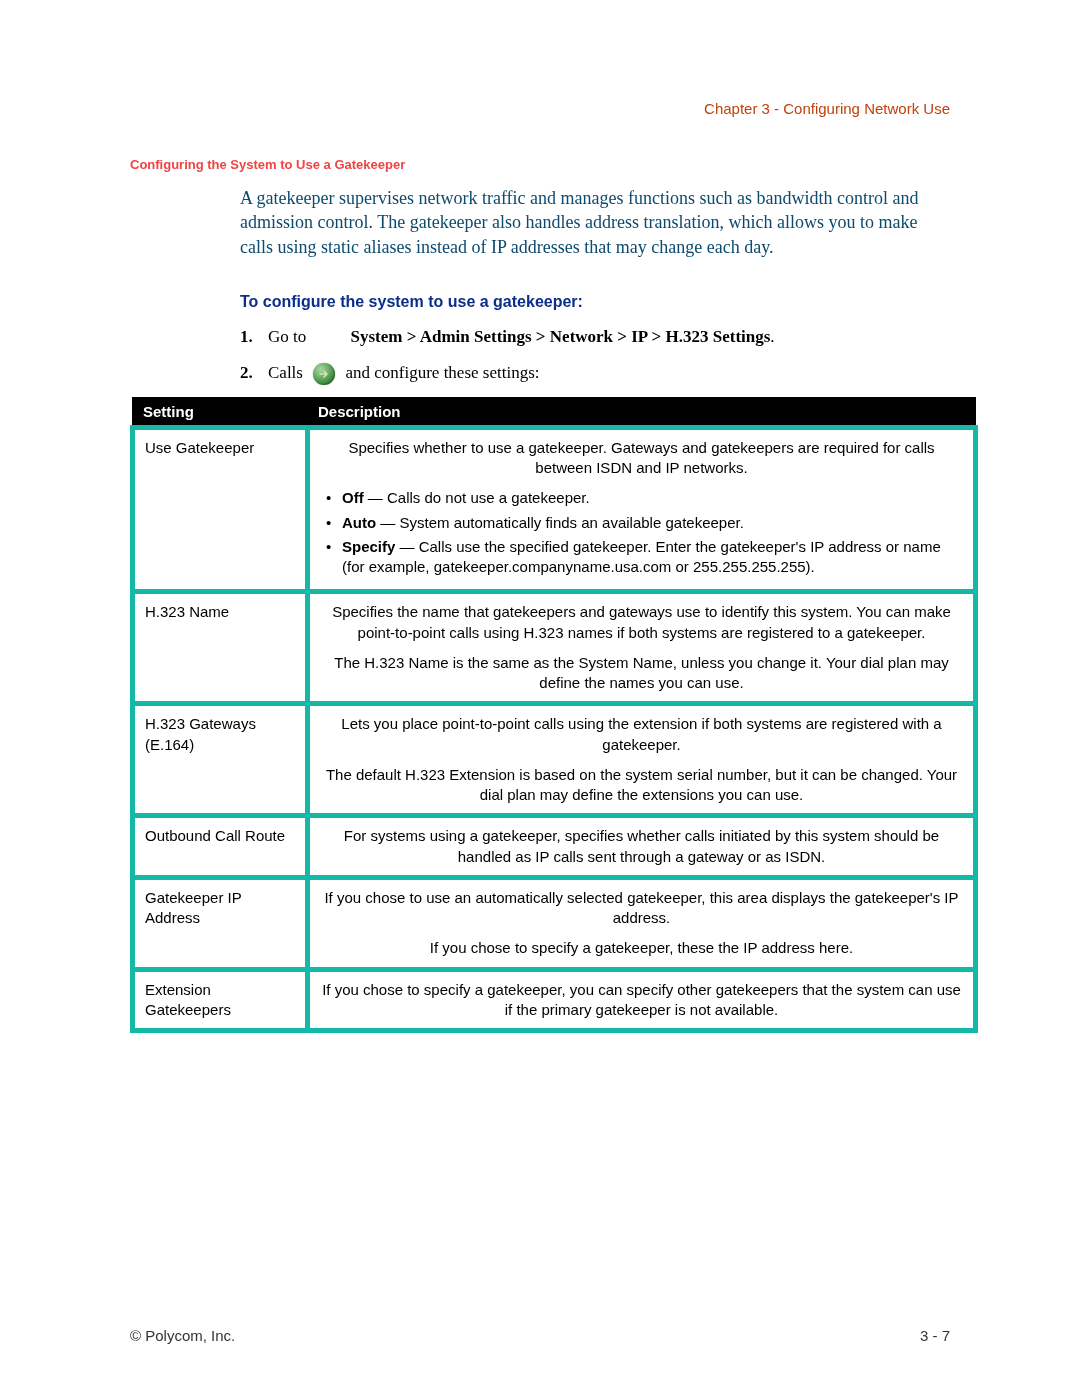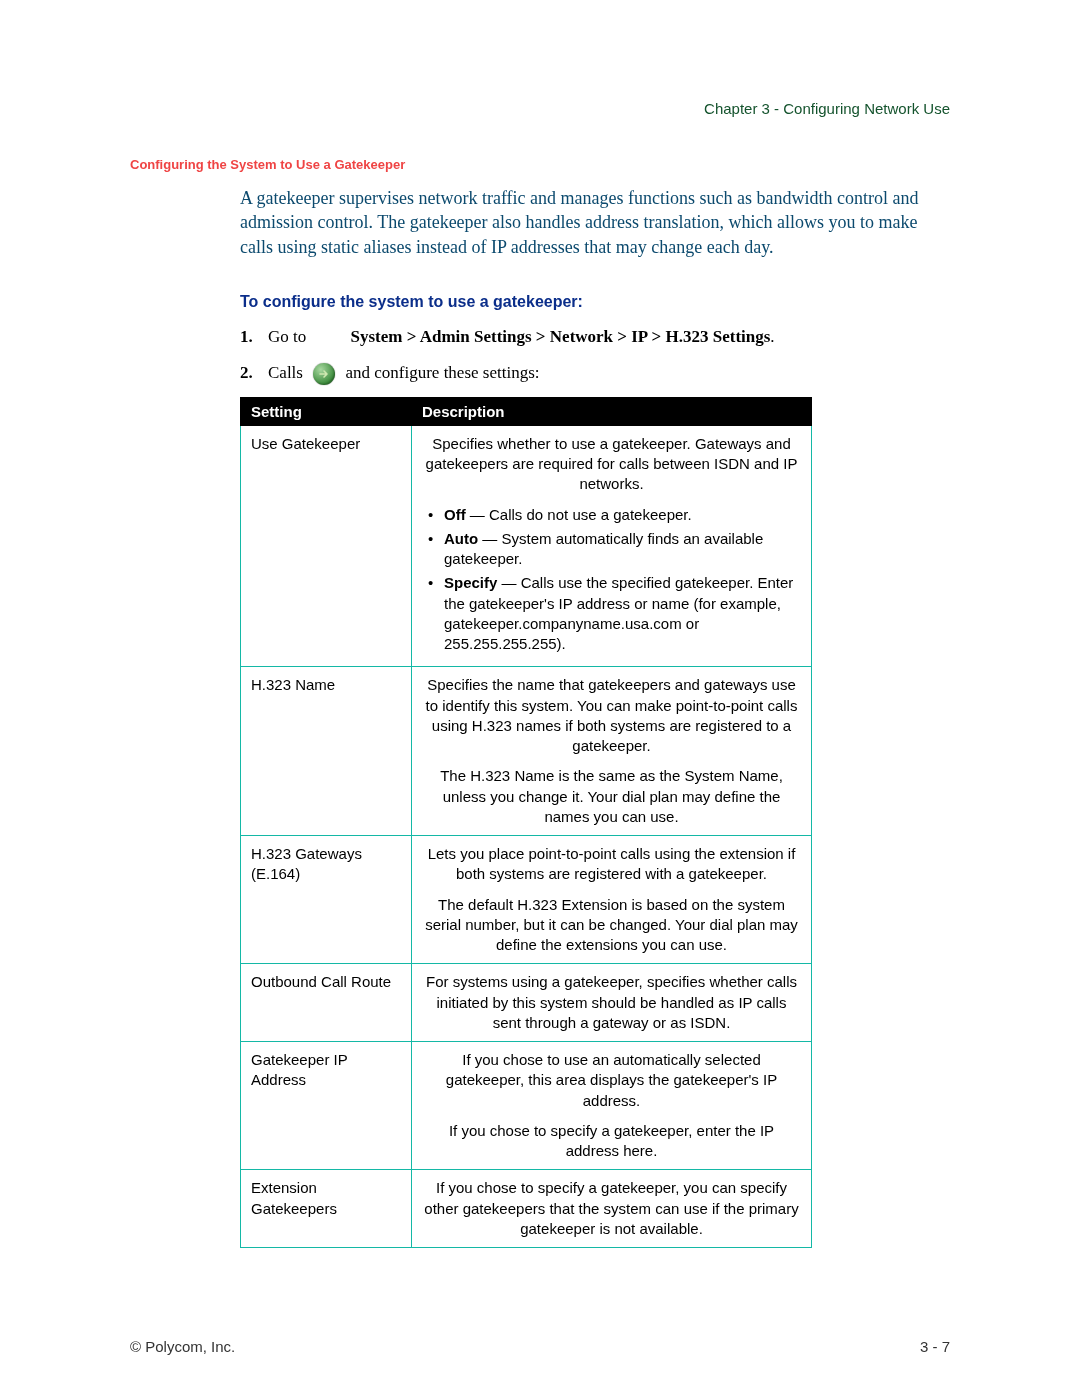--- a/index.html
+++ b/index.html
@@ -22,7 +22,7 @@
     text-align: right;
     font-family: "Arial Narrow", Arial, sans-serif;
     font-size: 15px;
-    color: #14532d;
+    color: #c2410c;
     margin-bottom: 40px;
   }
   .section-title {

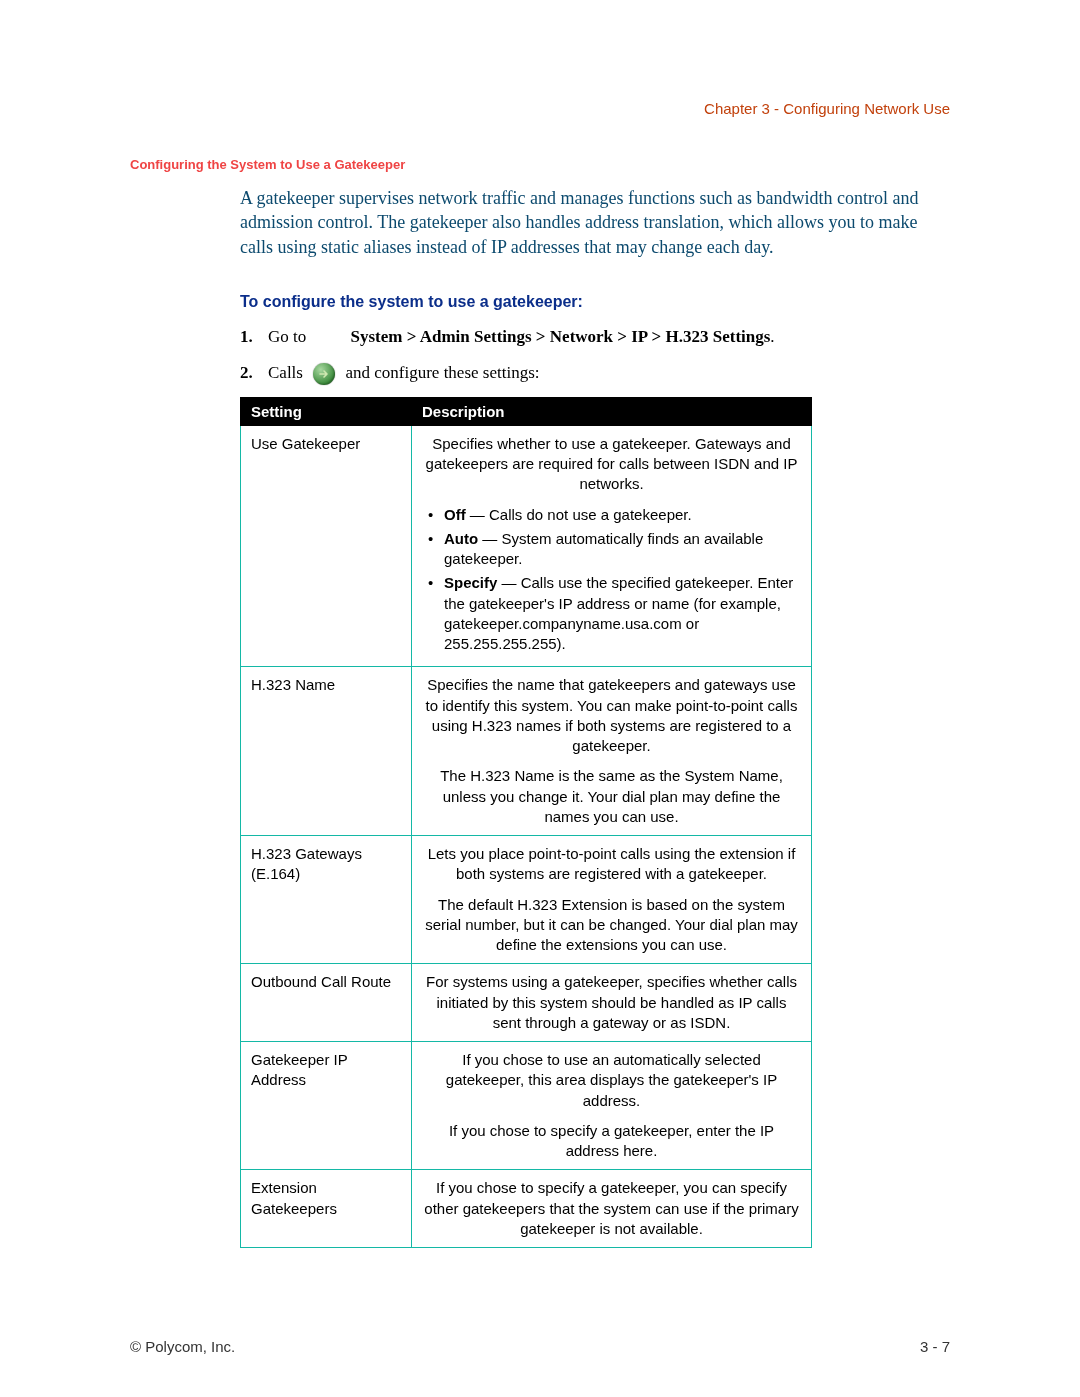--- a/index.html
+++ b/index.html
@@ -85,9 +85,8 @@
     height: 12px;
   }
   table.settings {
-    margin-left: 110px;
     border-collapse: collapse;
-    width: 572px;
+    width: 848px;
     font-family: Arial, Helvetica, sans-serif;
     font-size: 15px;
     margin-top: 8px;

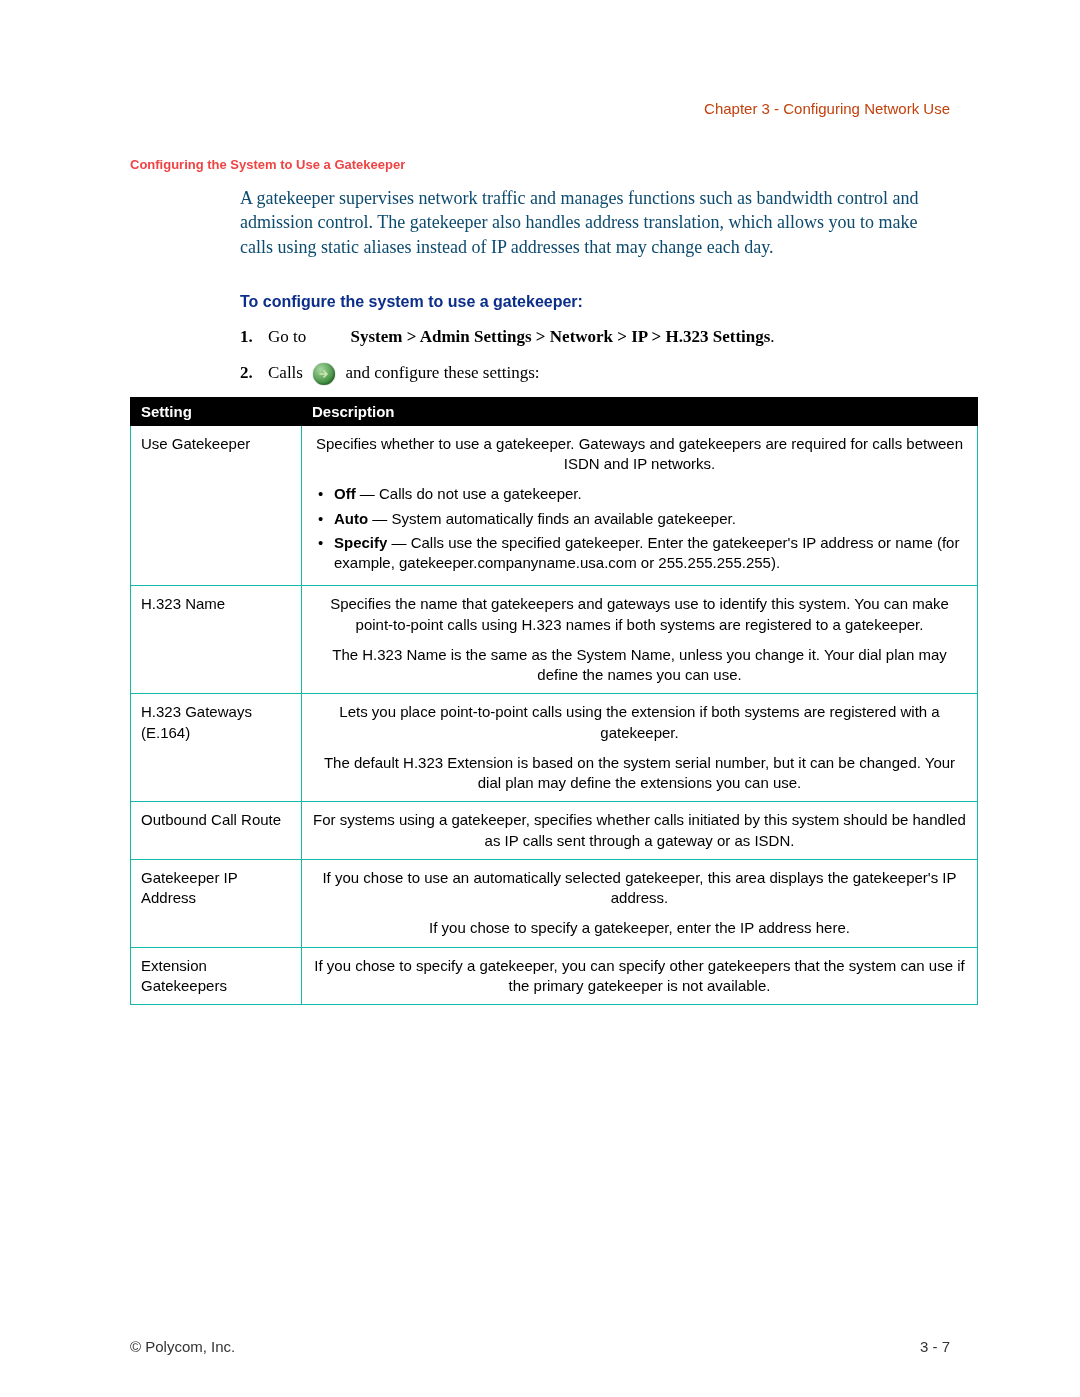--- a/index.html
+++ b/index.html
@@ -100,7 +100,7 @@
     border: 1px solid #000;
   }
   table.settings td {
-    border: 1px solid #14b8a6;
+    border: 5px solid #14b8a6;
     padding: 8px 10px;
     vertical-align: top;
     line-height: 1.35;

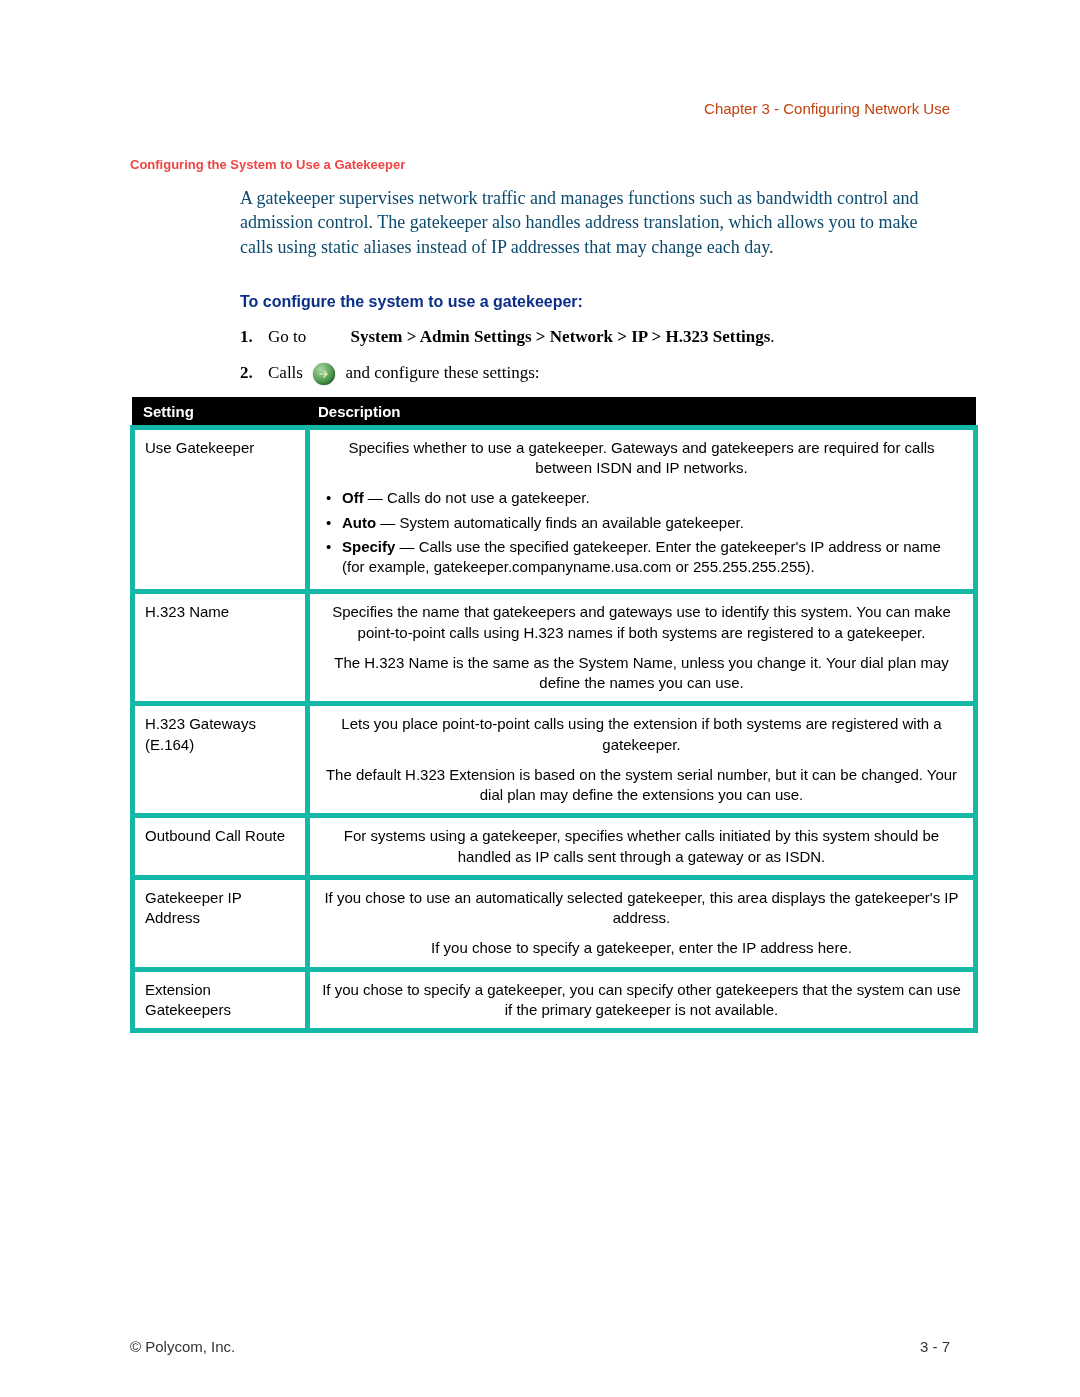--- a/index.html
+++ b/index.html
@@ -220,7 +220,7 @@
         <td class="col-setting">Gatekeeper IP Address</td>
         <td>
           <p class="desc-para">If you chose to use an automatically selected gatekeeper, this area displays the gatekeeper's IP address.</p>
-          <p class="desc-para">If you chose to specify a gatekeeper, enter the IP address here.</p>
+          <p class="desc-para">If you chose to specify a gatekeeper, these the IP address here.</p>
         </td>
       </tr>
       <tr>

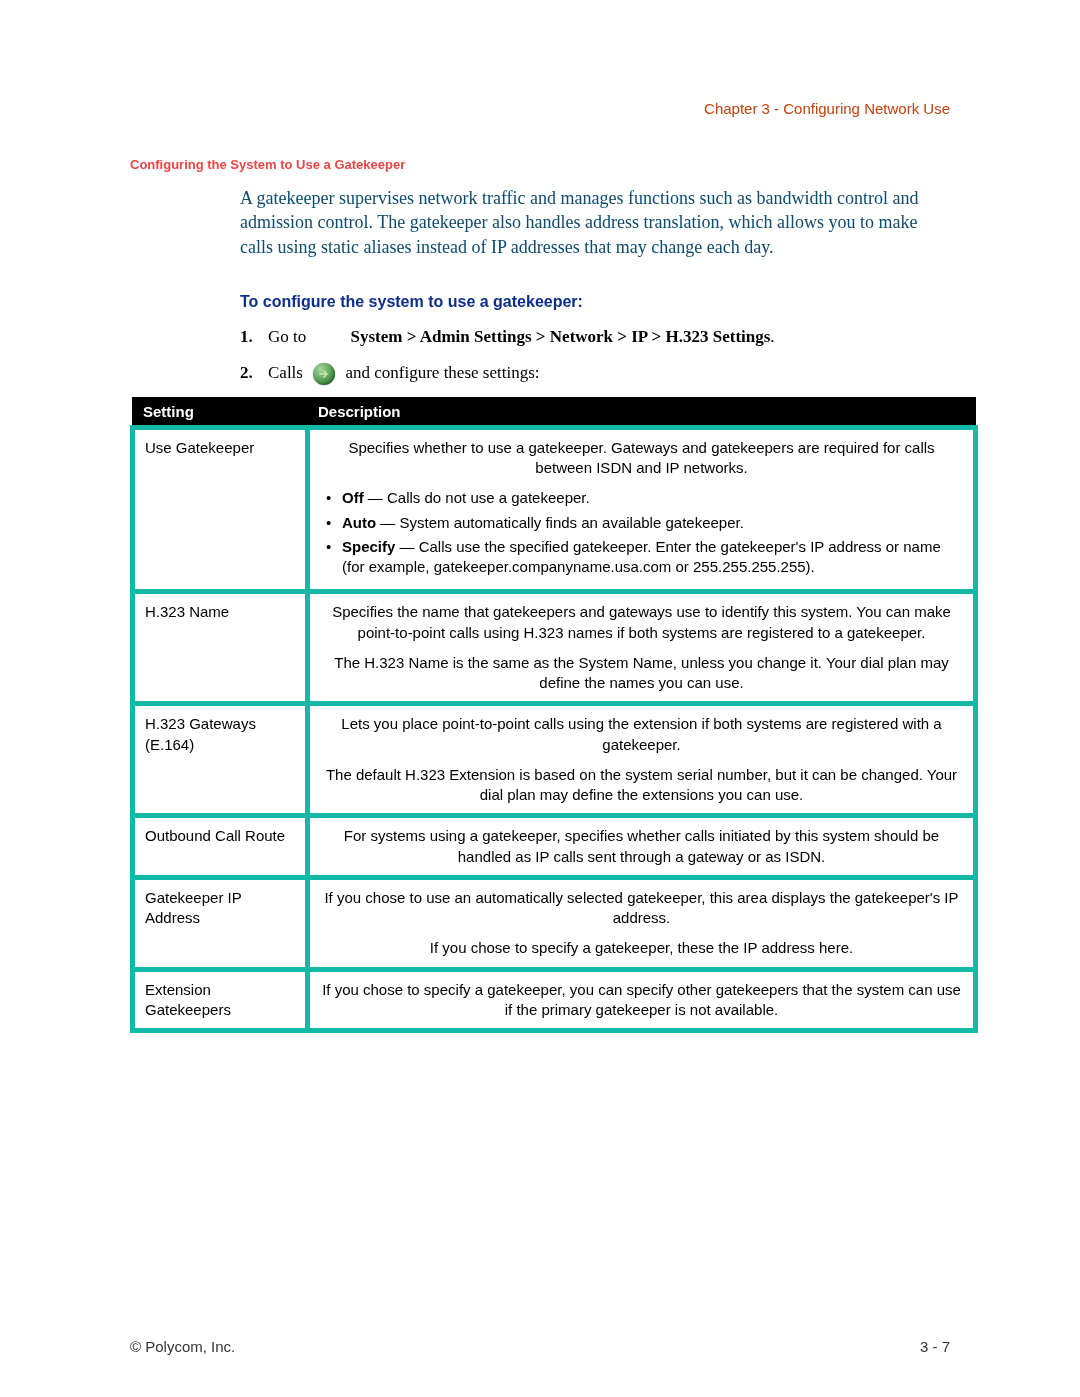--- a/index.html
+++ b/index.html
@@ -133,7 +133,7 @@
   }
   .footer {
     position: absolute;
-    bottom: 42px;
+    bottom: 53px;
     left: 130px;
     right: 130px;
     display: flex;

